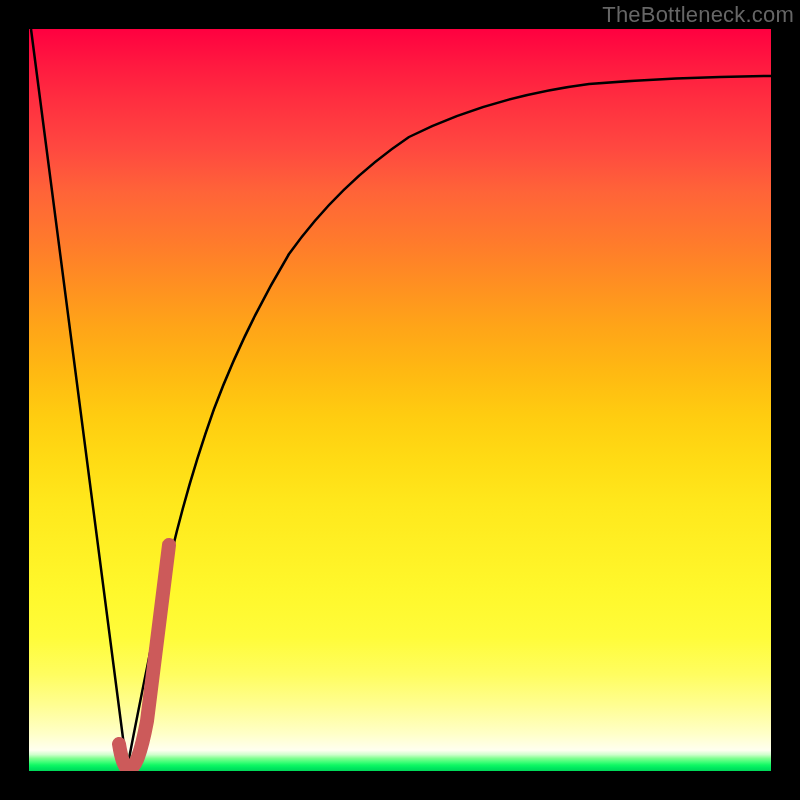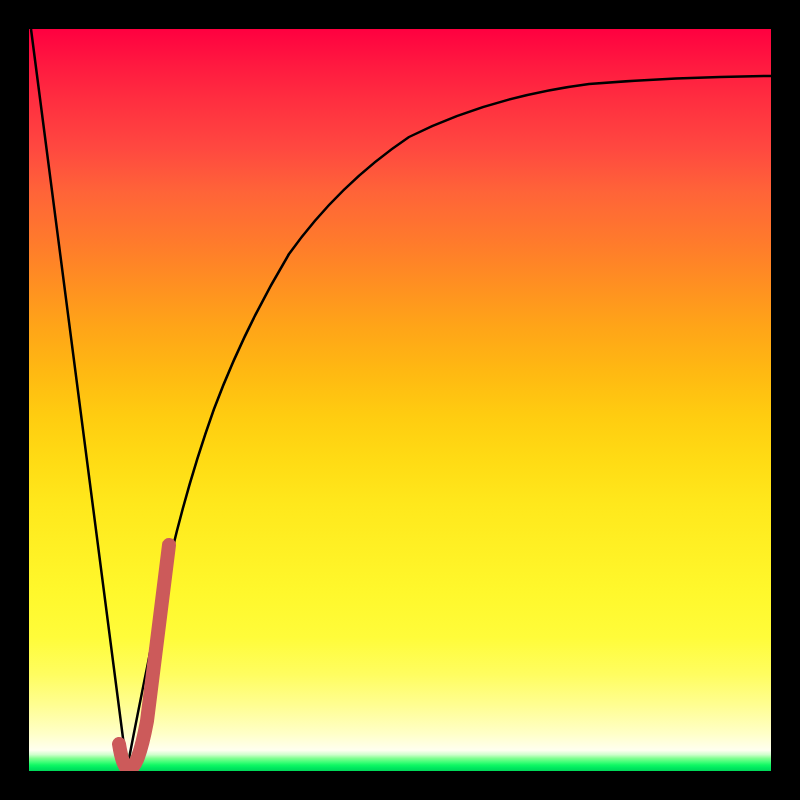--- a/index.html
+++ b/index.html
@@ -87,6 +87,7 @@
              Q 128 612 140 516" fill="none" stroke="#cc5a5a" stroke-width="14" stroke-linecap="round" stroke-linejoin="round"></path>
   </svg>
 
+  <div class="watermark">TheBottleneck.com</div>
 </div>
 
 </body></html>

